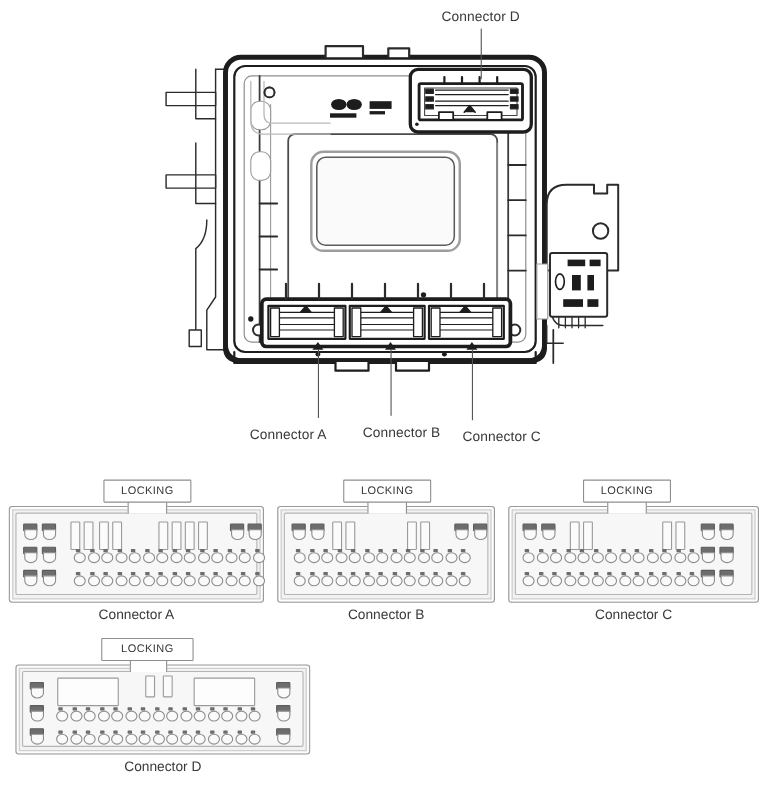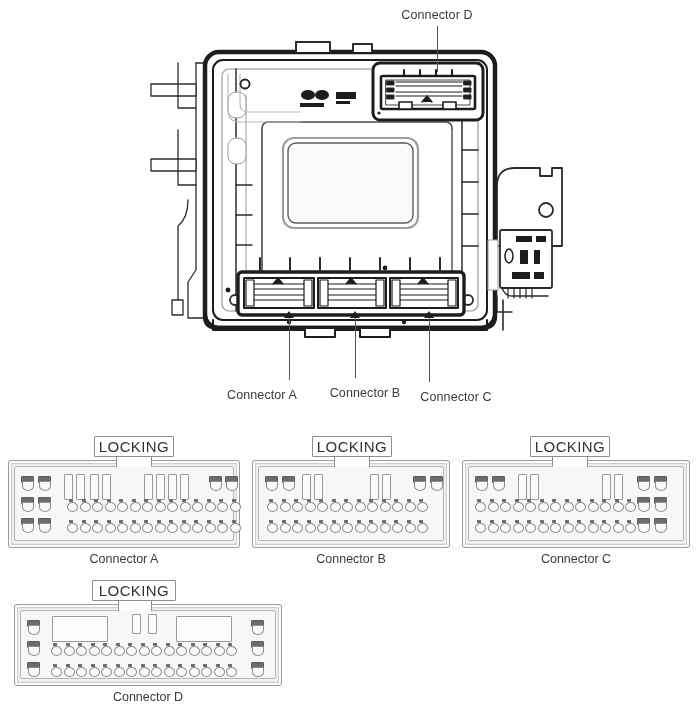--- a/index.html
+++ b/index.html
@@ -29,7 +29,7 @@
   .lockbox{position:absolute;height:19px;background:#fff;
            border:1.3px solid #8e8e8e;border-radius:1px;
            display:flex;align-items:center;justify-content:center;
-           font-size:15px;color:#333;letter-spacing:.4px;z-index:6;}
+           font-size:10px;color:#333;letter-spacing:.4px;z-index:6;}
   .locktab{position:absolute;z-index:5;border:1.3px solid #8e8e8e;background:#fff;}
   .conn-caption{position:absolute;font-size:12.5px;color:#3a3a3a;
                 width:100%;text-align:center;}

